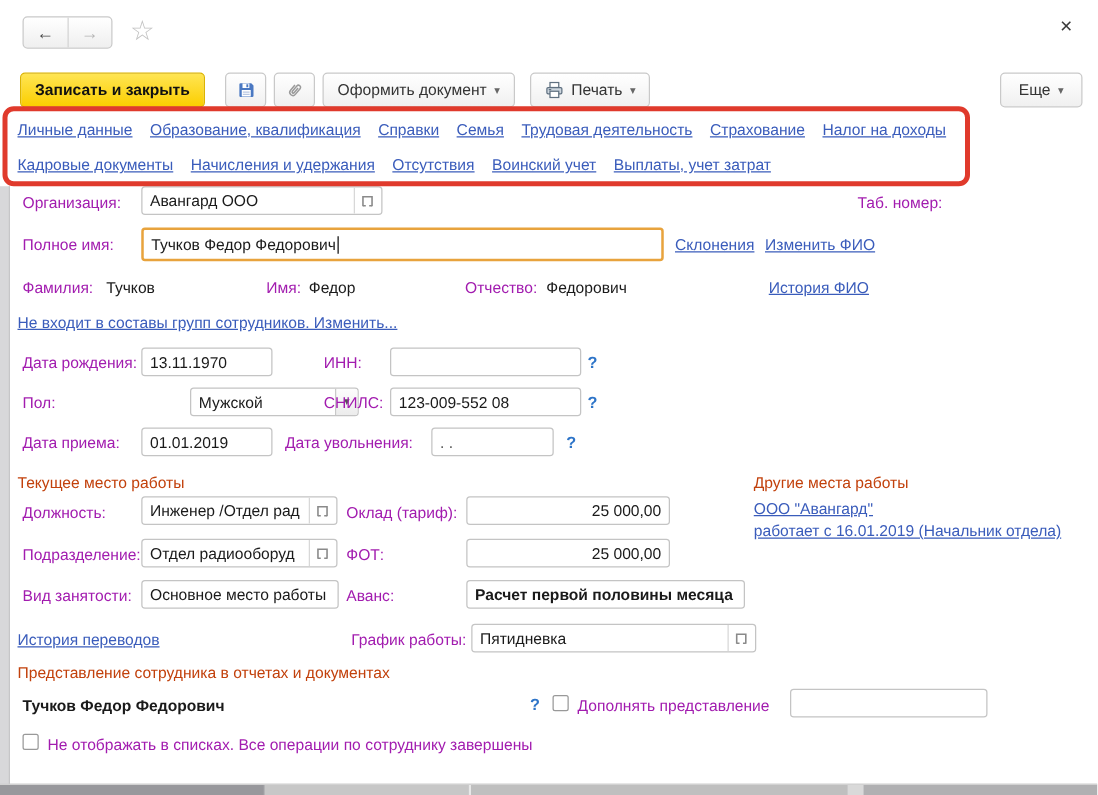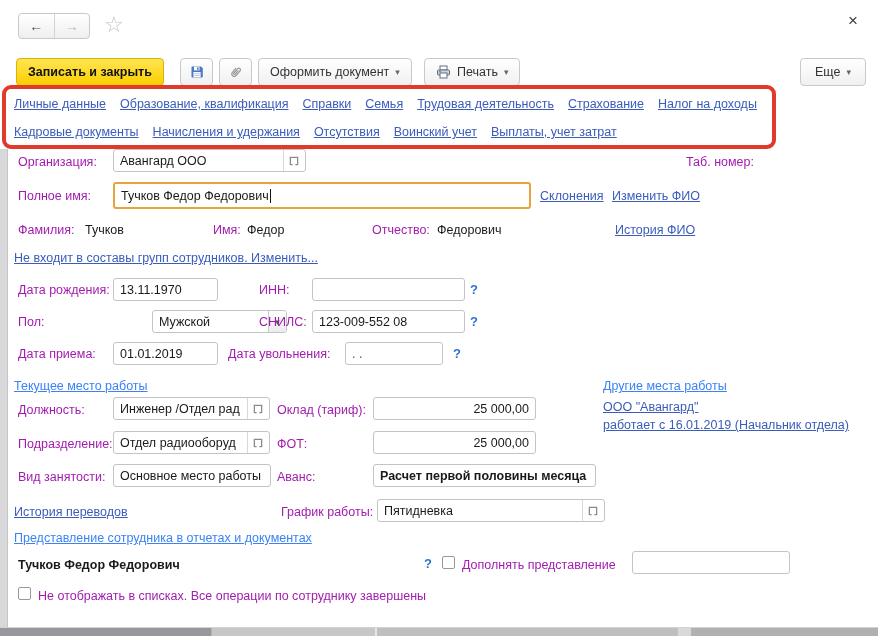--- a/index.html
+++ b/index.html
@@ -18,7 +18,7 @@
             width:17px; border-left:1px solid #c9c9c9; background:linear-gradient(#fdfdfd,#ececec);
             color:#555; font-size:9px; cursor:pointer; }
   .link { position:absolute; font-size:12.5px; color:#3a5cbb; text-decoration:underline; white-space:nowrap; cursor:pointer; }
-  .ghead { position:absolute; font-size:12.5px; color:#3b82f6; white-space:nowrap;text-decoration:underline; }
+  .ghead { position:absolute; font-size:12.5px; color:#c2410c; white-space:nowrap; }
   .help { position:absolute; font-size:13px; font-weight:bold; color:#2d74c8; cursor:pointer; }
   .chk { position:absolute; width:13px; height:13px; box-sizing:border-box; border:1px solid #999;
          border-radius:2px; background:#fff; cursor:pointer; }

